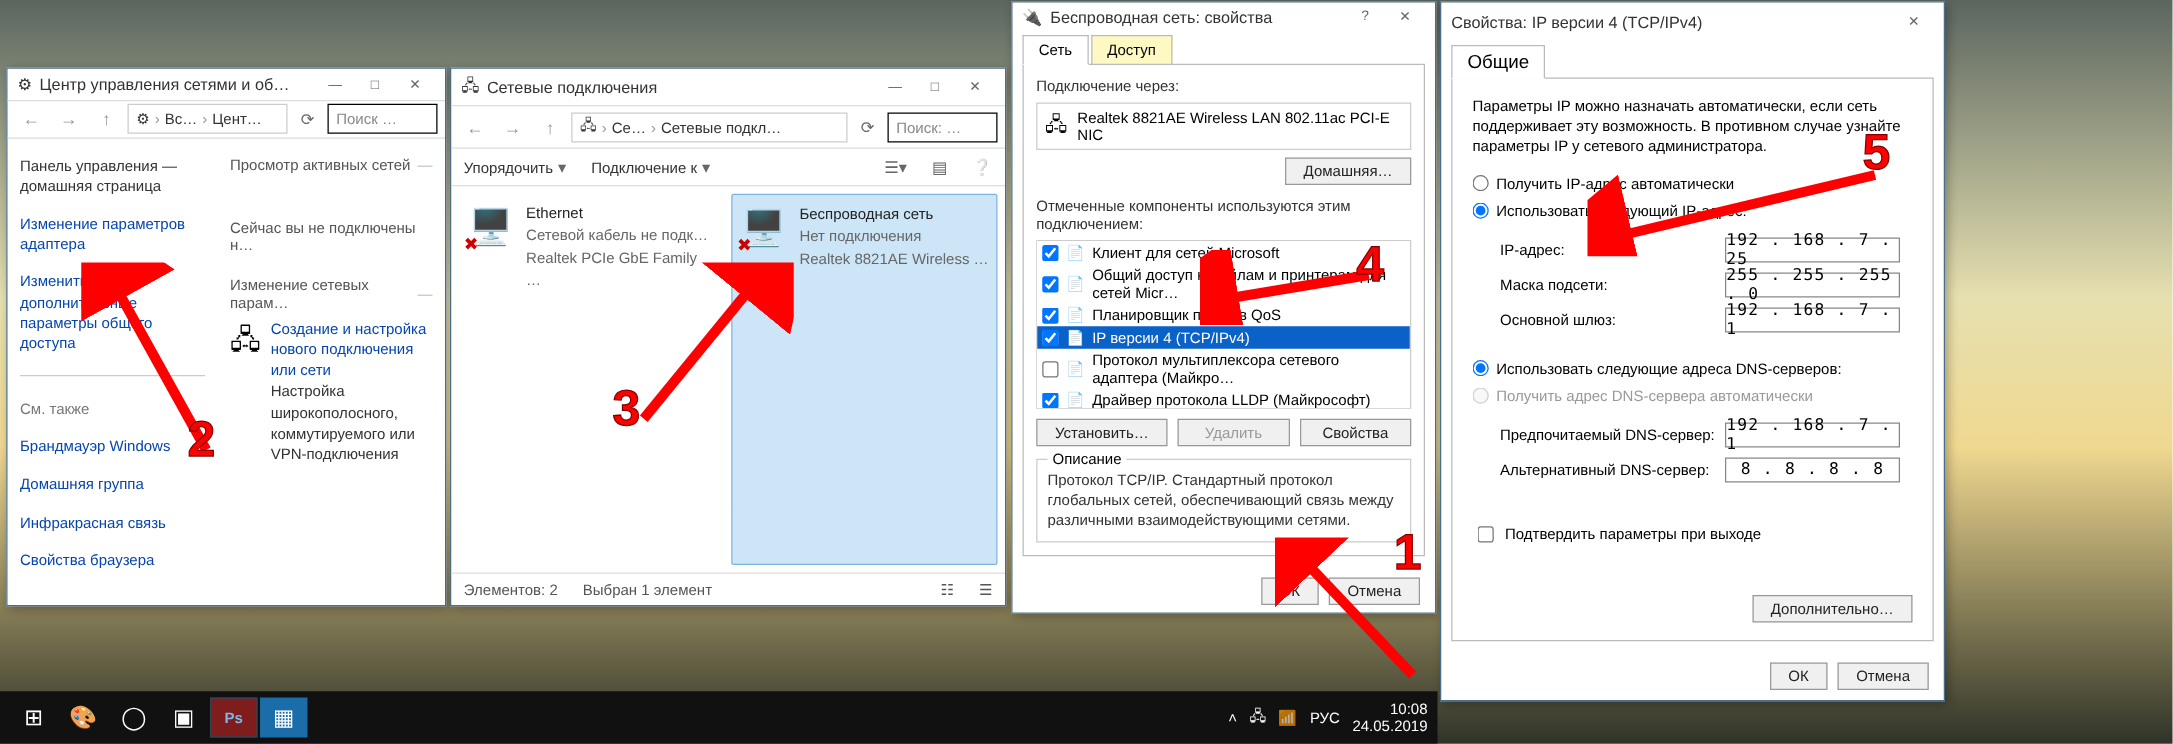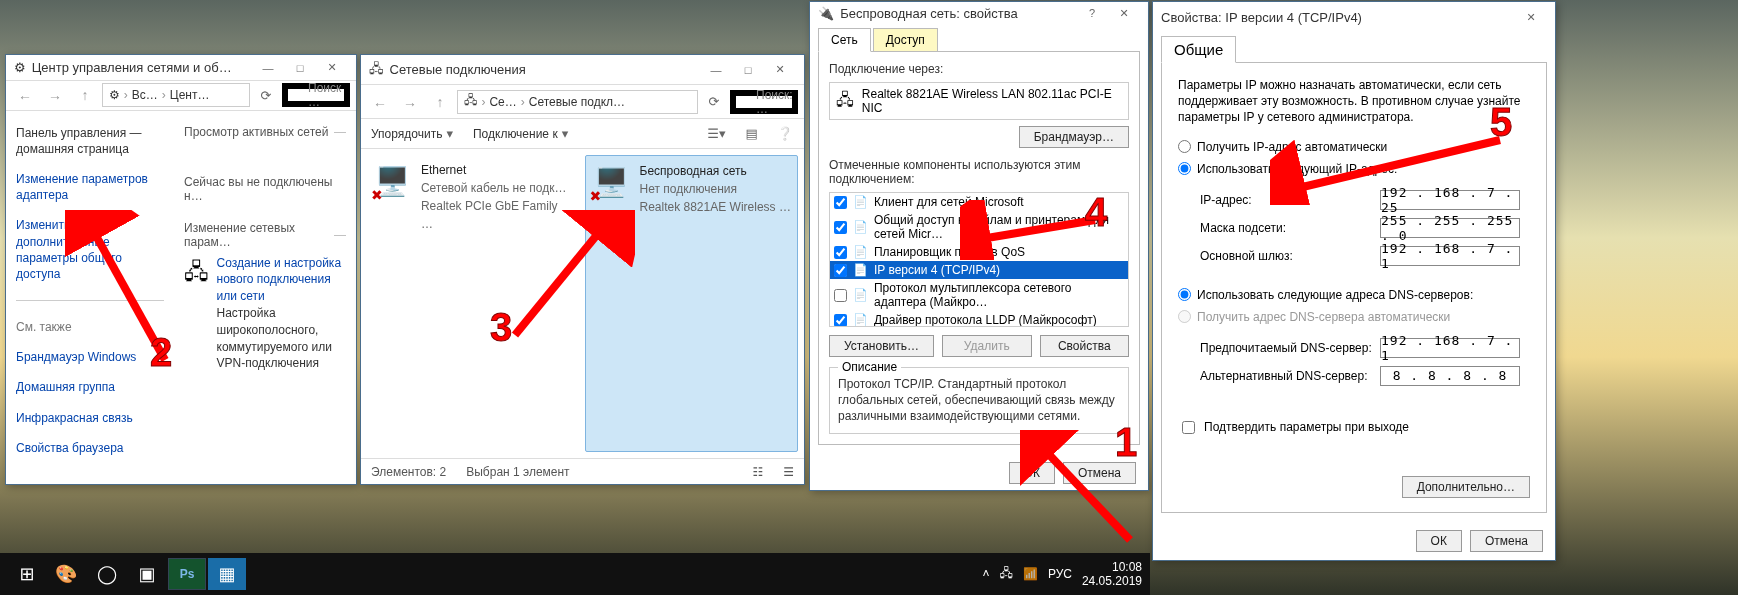--- a/index.html
+++ b/index.html
@@ -70,9 +70,9 @@
   .addr-path .crumb { }
   .addr-path .sep { color:#999; }
   .searchbox {
-    width:68px; height:24px;
-    border:6px solid #000000;
-    padding:0 20px;
+    width:88px; height:24px;
+    border:1px solid #000000;
+    padding:0 6px;
     display:flex; align-items:center;
     color:#888;
     font-size:12px;

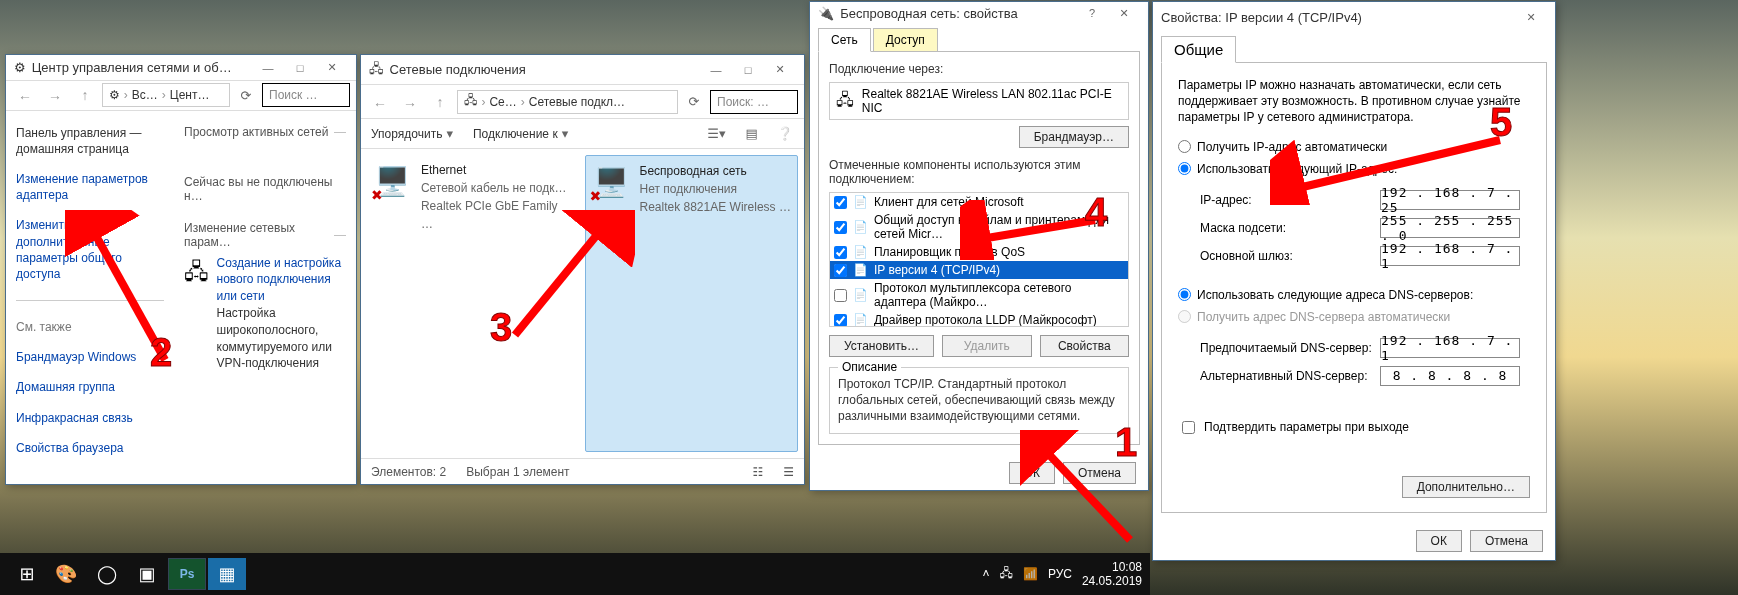--- a/index.html
+++ b/index.html
@@ -335,7 +335,7 @@
       <span>Realtek 8821AE Wireless LAN 802.11ac PCI-E NIC</span>
     </div>
     <div class="right" style="margin-bottom:10px">
-      <button class="btn">Брандмауэр…</button>
+      <button class="btn">Домашняя…</button>
     </div>
     <div class="lbl">Отмеченные компоненты используются этим подключением:</div>
     <div class="comp-list" id="comp-list">

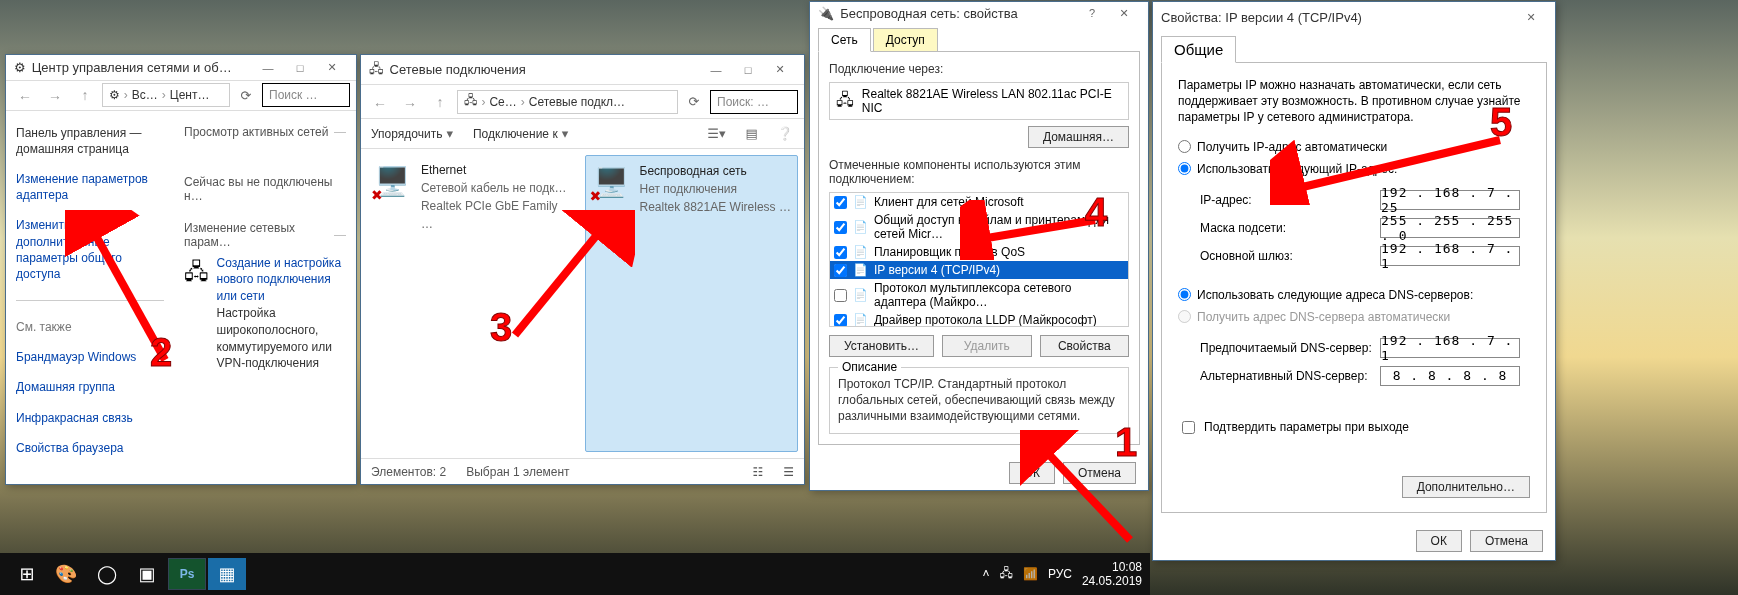--- a/index.html
+++ b/index.html
@@ -175,7 +175,7 @@
   
   #taskbar { width:1150px; }
   #taskbar .tb-item { width:38px; height:32px; display:flex; align-items:center; justify-content:center; font-size:18px; margin-right:2px; }
-  #taskbar .tb-item.ps { background:#14532d; color:#7db7e8; font-weight:bold; font-size:12px; border:1px solid #345; }
+  #taskbar .tb-item.ps { background:#7f1d1d; color:#7db7e8; font-weight:bold; font-size:12px; border:1px solid #345; }
   #taskbar .spacer { flex:1; }
   #taskbar .tray { display:flex; align-items:center; gap:10px; }
   #taskbar .clock { text-align:right; line-height:1.2; font-size:12px; }

